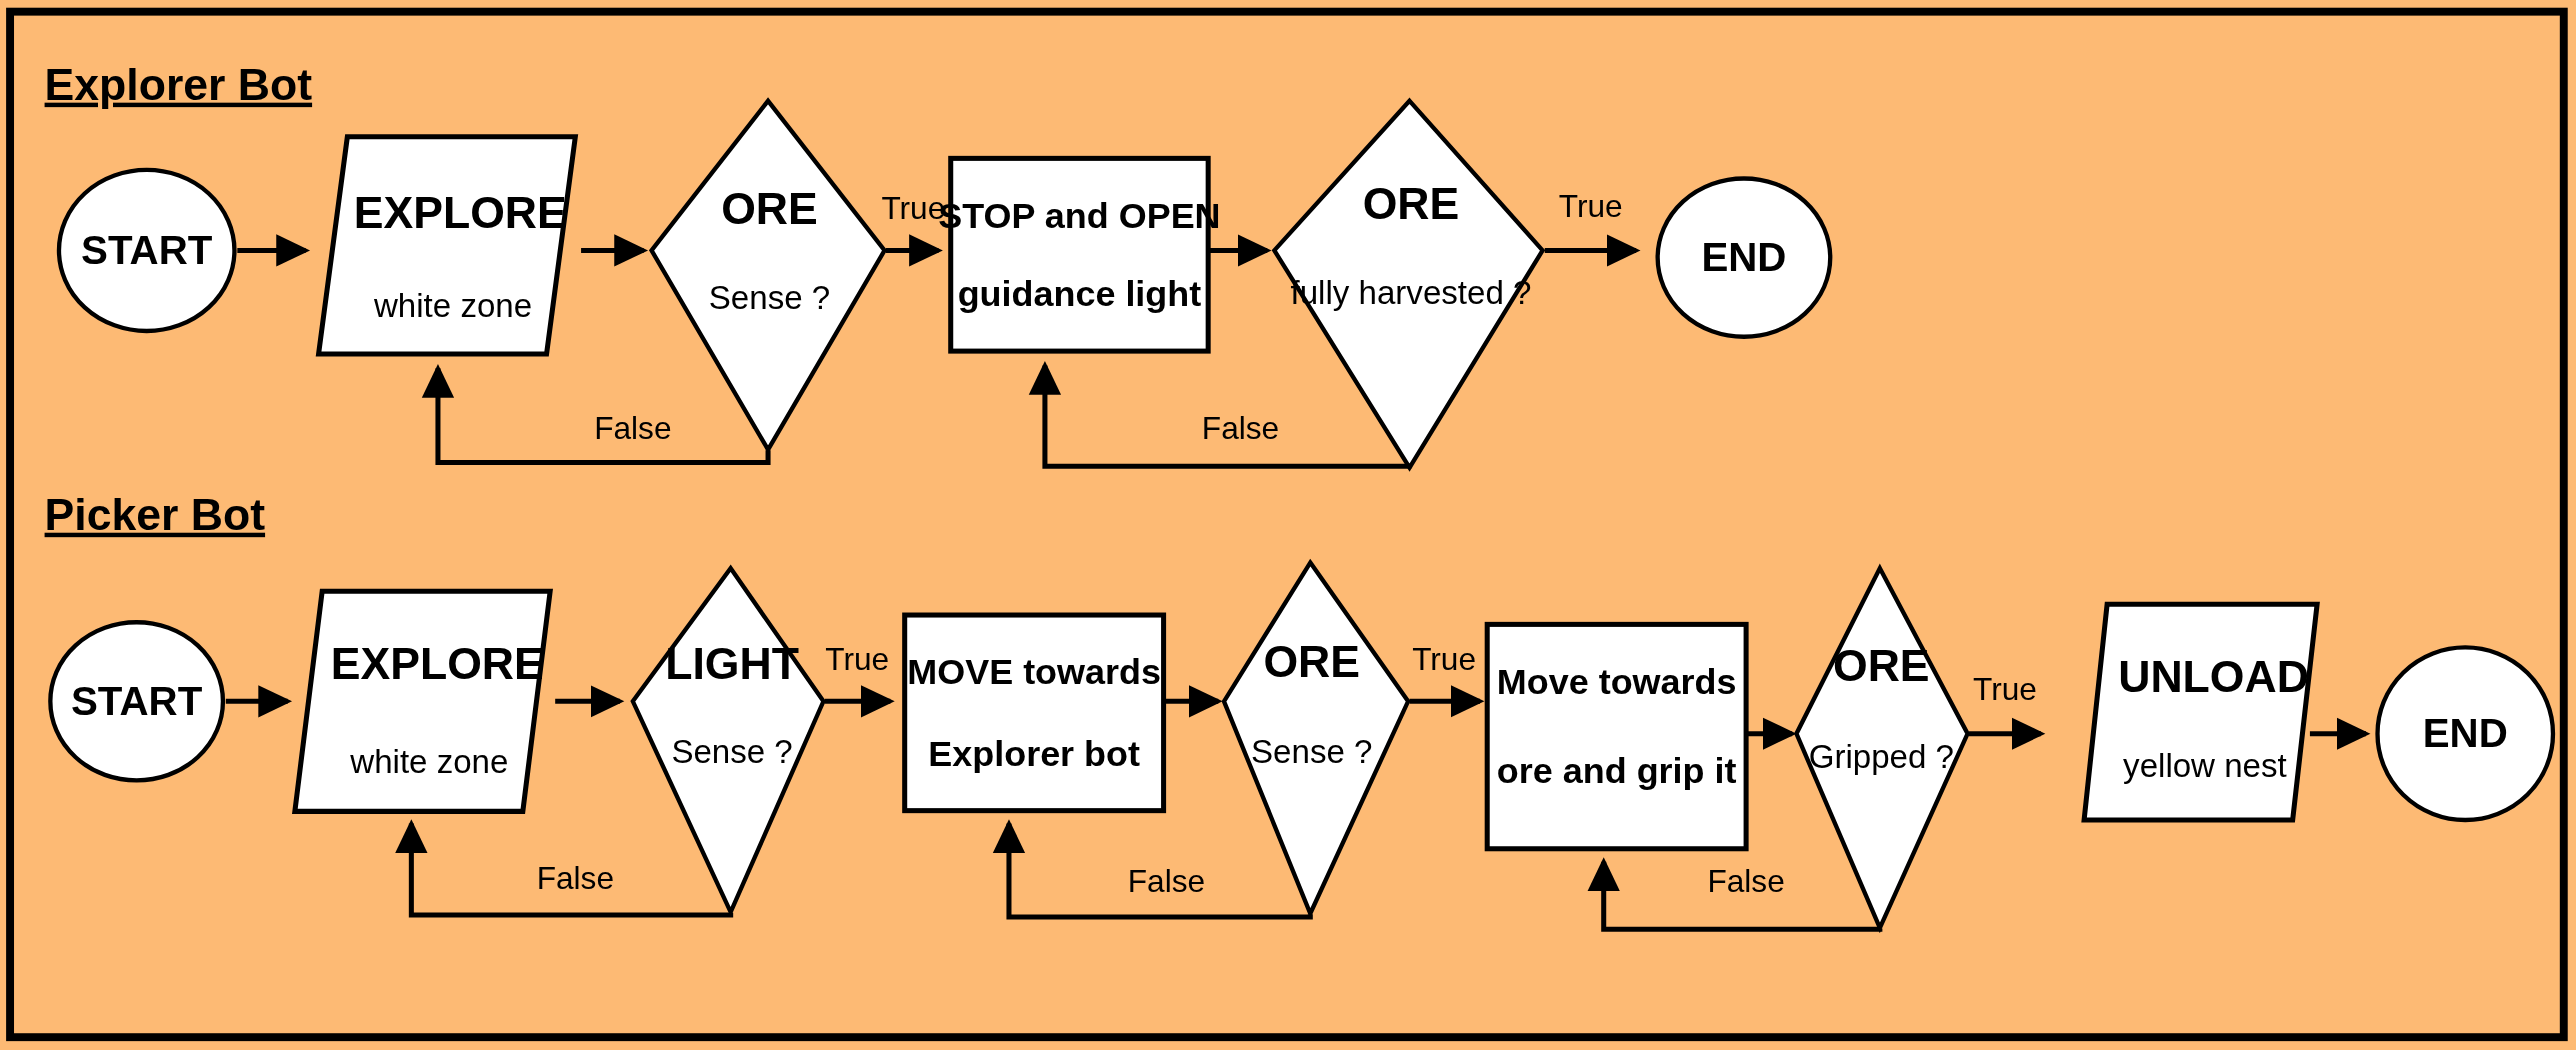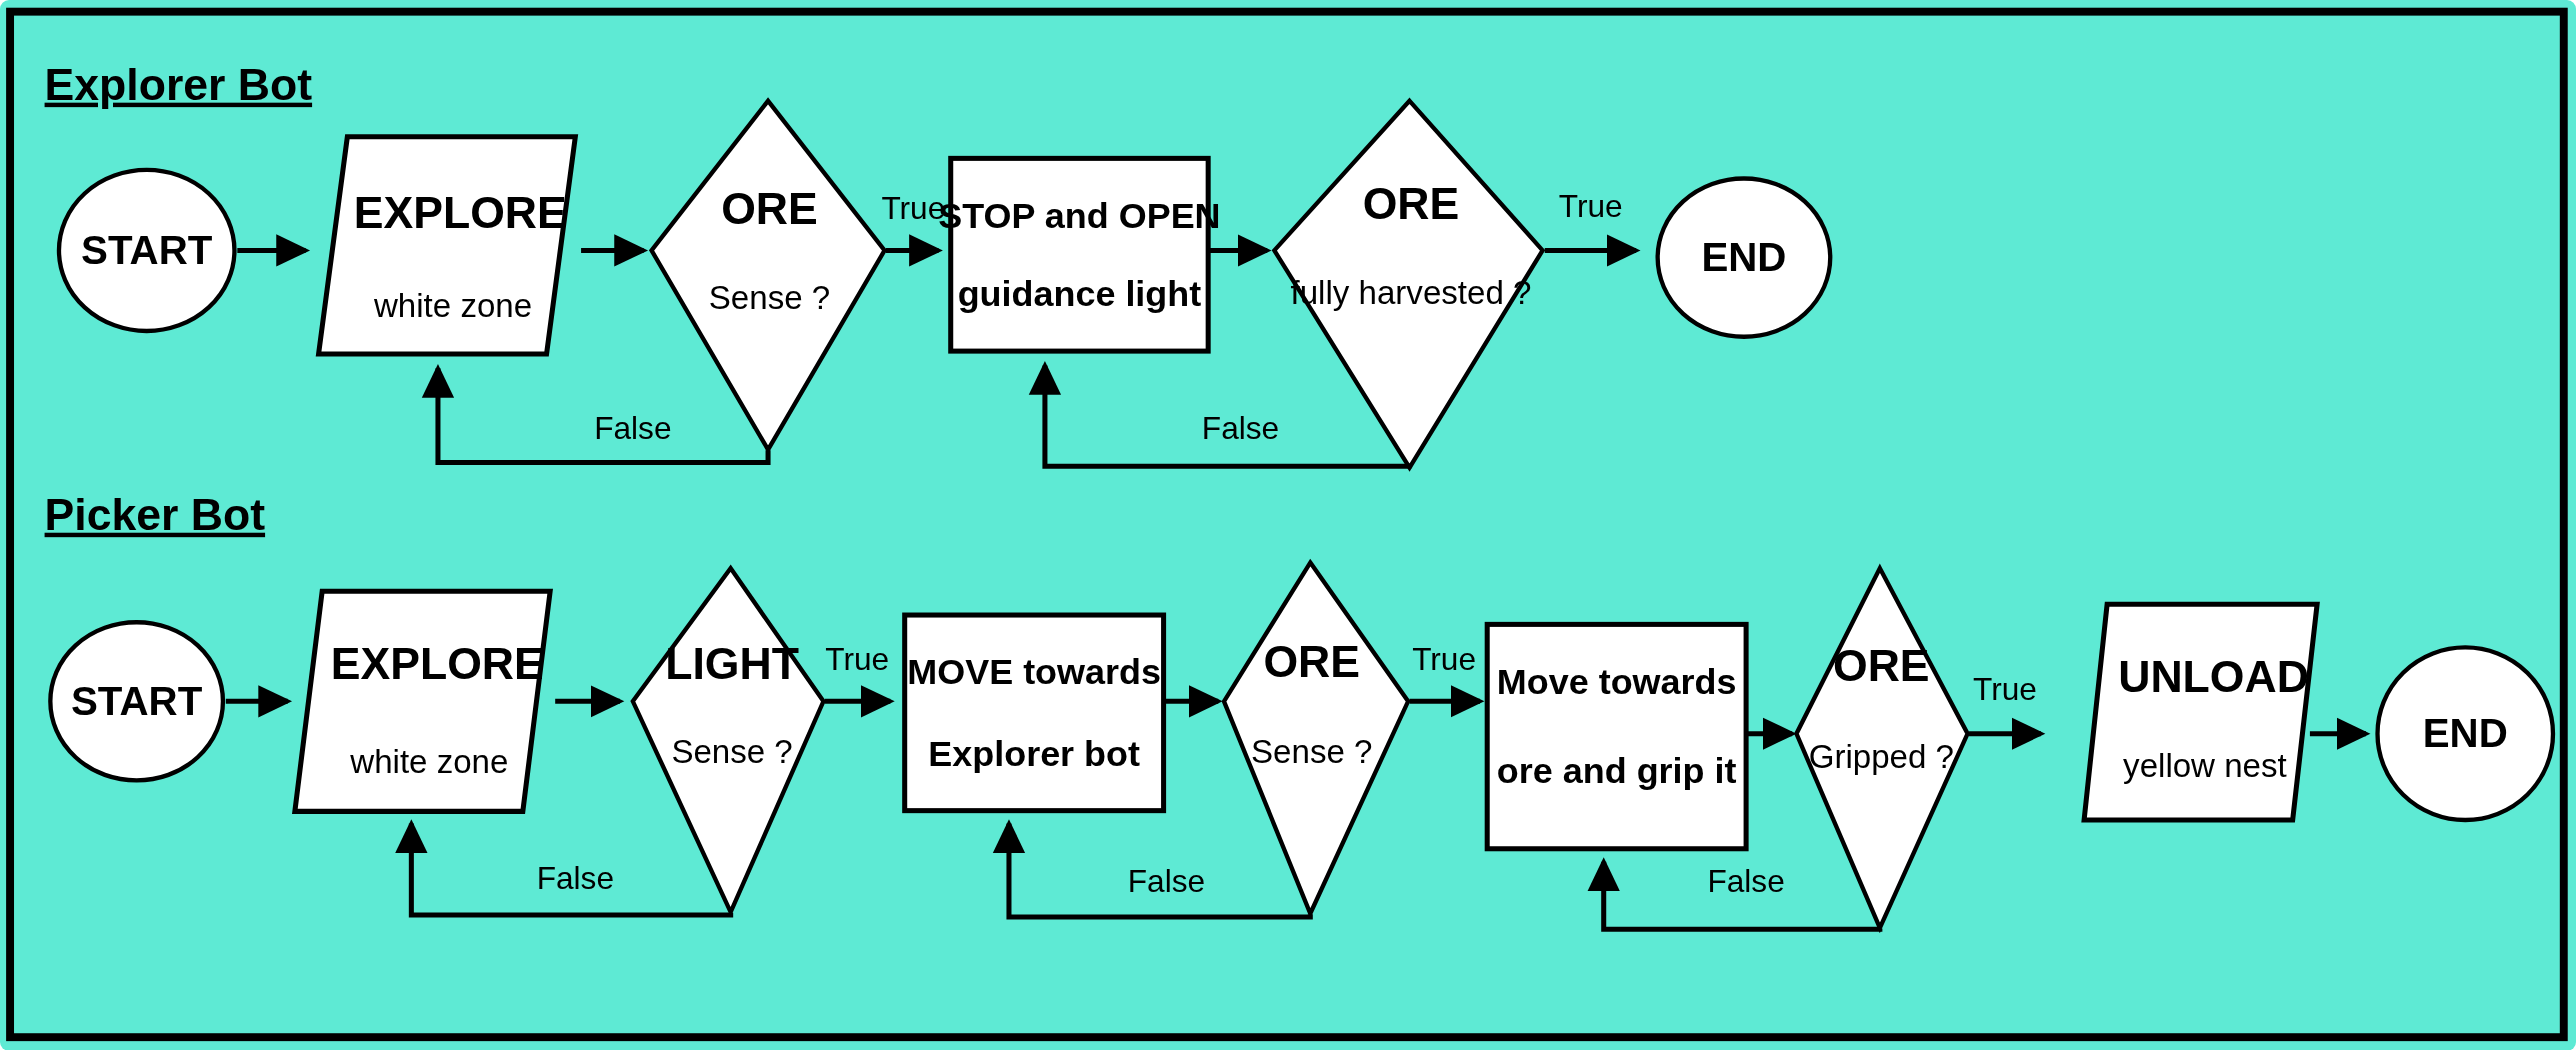--- a/index.html
+++ b/index.html
@@ -17,8 +17,7 @@
     position: relative;
     width: 2576px;
     height: 1051px;
-    background: #5eead4;
-    border-radius: 9px;
+    background: #fdba74;
   }
   svg#flow {
     display: block;

